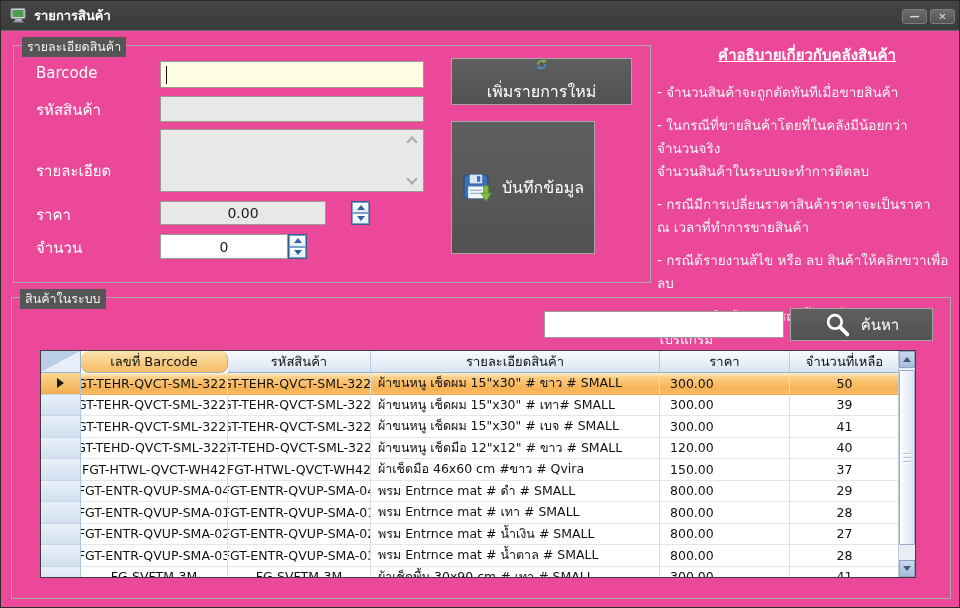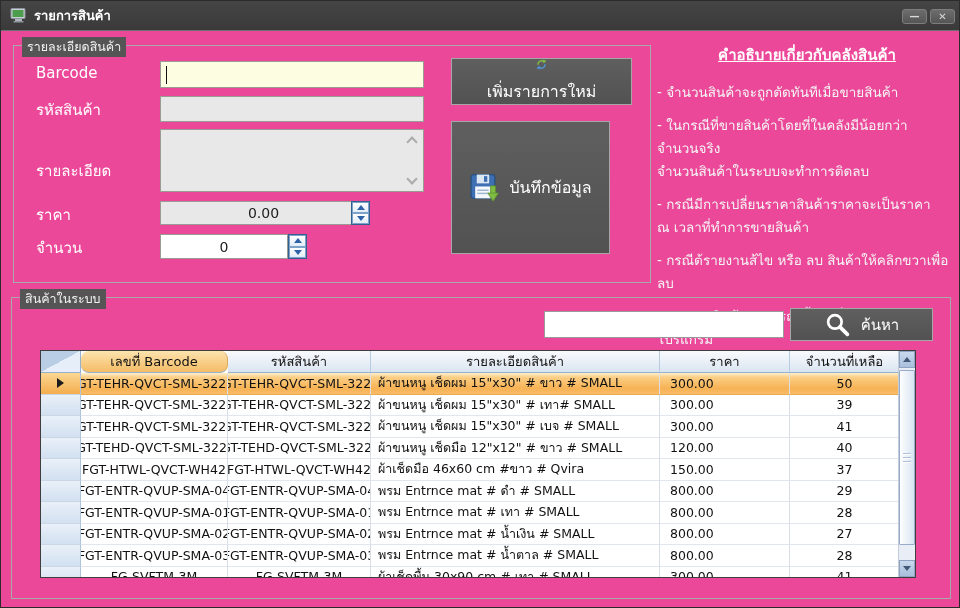--- a/index.html
+++ b/index.html
@@ -45,7 +45,7 @@
   
   .actbtn { position:absolute; background:linear-gradient(#5f5f5f,#525252); border:1px solid #a6a6a6; color:#ffffff; font-size:16px; display:flex; align-items:center; justify-content:center; gap:9px; cursor:default; font-family:inherit; }
   .btn-add  { left:450px; top:57px;  width:181px; height:47px;flex-direction:column; }
-  .btn-save { left:450px; top:120px; width:159px; height:133px; }
+  .btn-save { left:450px; top:120px; width:144px; height:133px; }
 
   
   .info-title { position:absolute; left:656px; top:42px; width:300px; text-align:center; color:#ffffff; font-size:15px; font-weight:bold; text-decoration:underline; }

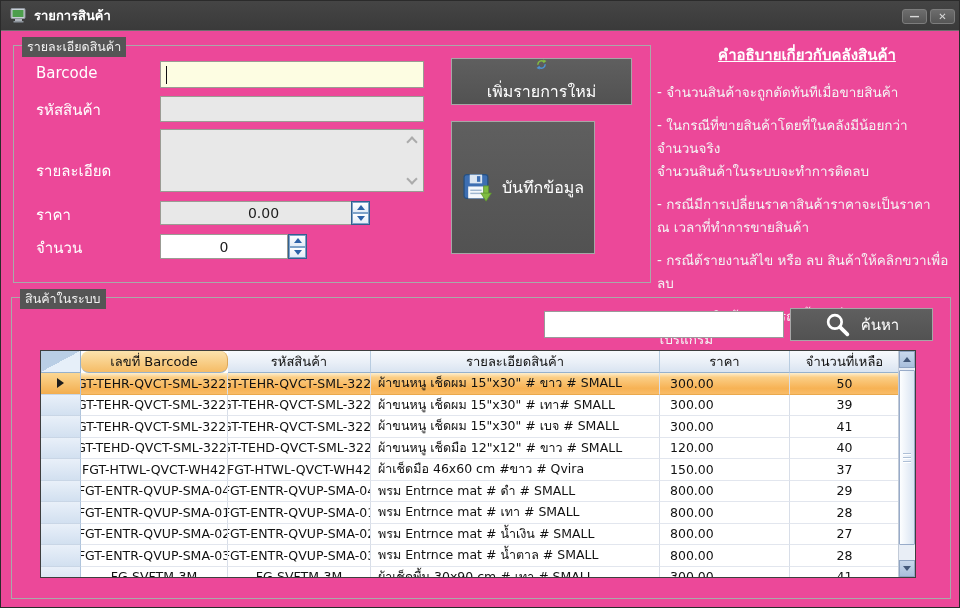--- a/index.html
+++ b/index.html
@@ -30,7 +30,7 @@
   .chev { position:absolute; right:7px; width:8px; height:8px; }
   .chev.up   { top:8px;  border-left:2px solid #ababab; border-top:2px solid #ababab; transform:rotate(45deg); }
   .chev.down { bottom:8px; border-right:2px solid #ababab; border-bottom:2px solid #ababab; transform:rotate(45deg); }
-  .f-price { left:146px; top:155px; width:207px; height:24px; background:#e8e8e8; text-align:center; }
+  .f-price { left:146px; top:155px; width:166px; height:24px; background:#e8e8e8; text-align:center; }
   .f-qty   { left:146px; top:188px; width:128px; height:25px; background:#ffffff; text-align:center; }
   input.val { border:none; outline:none; width:100%; height:100%; background:transparent; text-align:center; font-size:14px; font-family:inherit; color:#1c1c1c; }
   input.val.left { text-align:left; padding-left:5px; }

